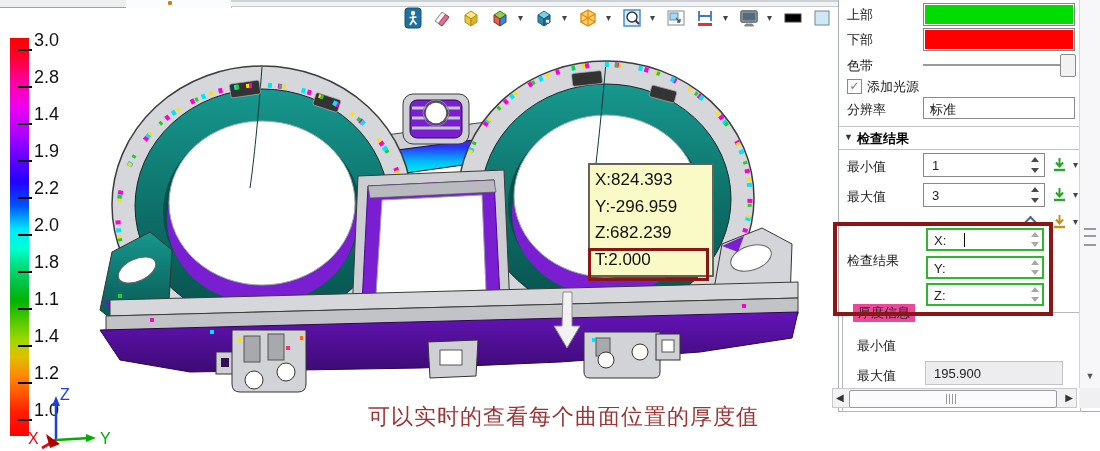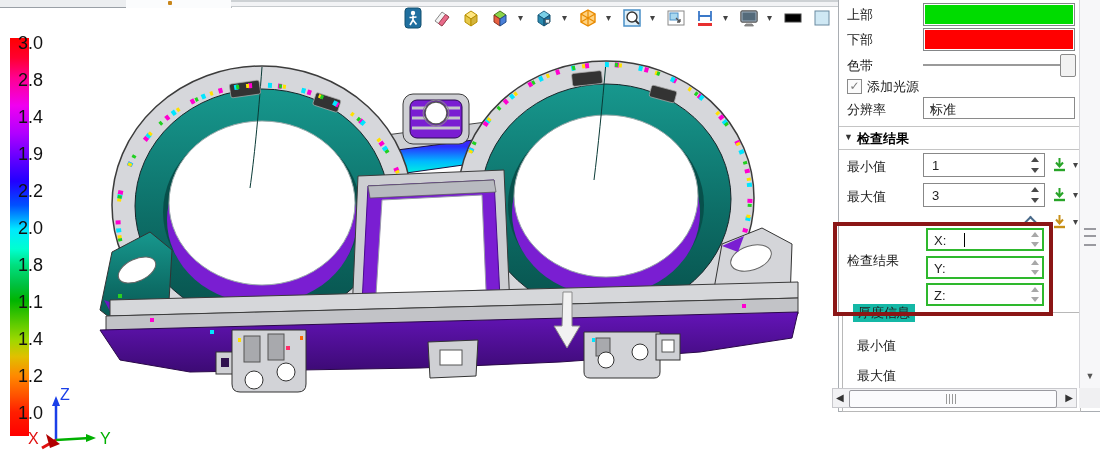--- a/index.html
+++ b/index.html
@@ -26,7 +26,7 @@
           #2200ff 36%,#0050ff 42%,#00b4ff 46%,#00e8ff 48%,#00ffd0 53%,#00e080 57%,
           #00c040 62%,#00b400 66%,#60cc00 72%,#a0d800 76%,#e0c000 80%,#ff8800 85%,
           #ff5000 90%,#ff1e00 94%,#ff0000 100%);}
-  .cb-tick{position:absolute;left:18px;height:18px;display:flex;align-items:flex-end;flex-direction:column;}
+  .cb-tick{position:absolute;left:18px;height:18px;display:flex;align-items:flex-end;}
   .cb-tick i{display:block;width:14px;height:2px;background:#000;margin-right:2px;}
   .cb-tick span{font-size:18px;color:#111;}
   

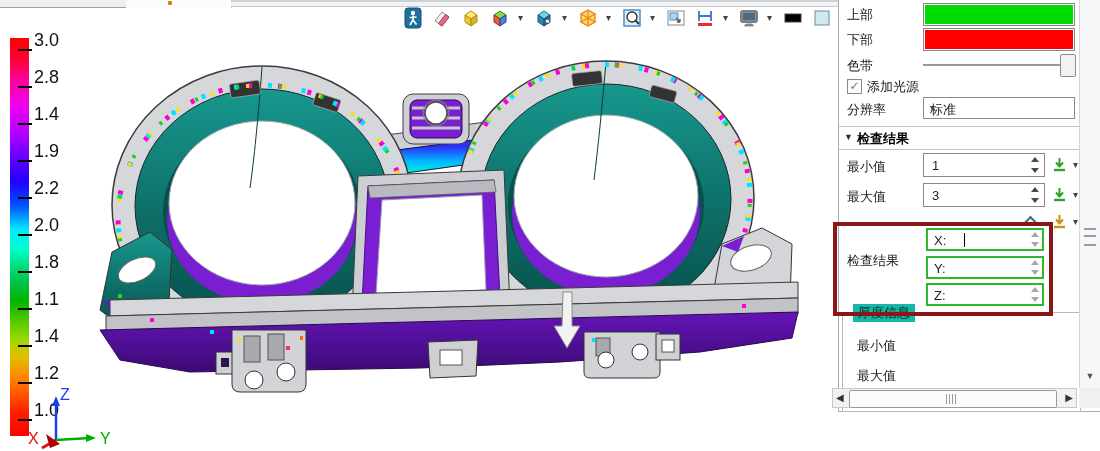--- a/index.html
+++ b/index.html
@@ -269,6 +269,13 @@
     <text x="12" y="58" fill="#e01010" font-size="16">X</text>
   </svg>
 
+  <div class="tooltip">
+    <div>X:824.393</div>
+    <div>Y:-296.959</div>
+    <div>Z:682.239</div>
+    <div>T:2.000</div>
+    <div class="t-red"></div>
+  </div>
 
 
   <div class="toolbar">

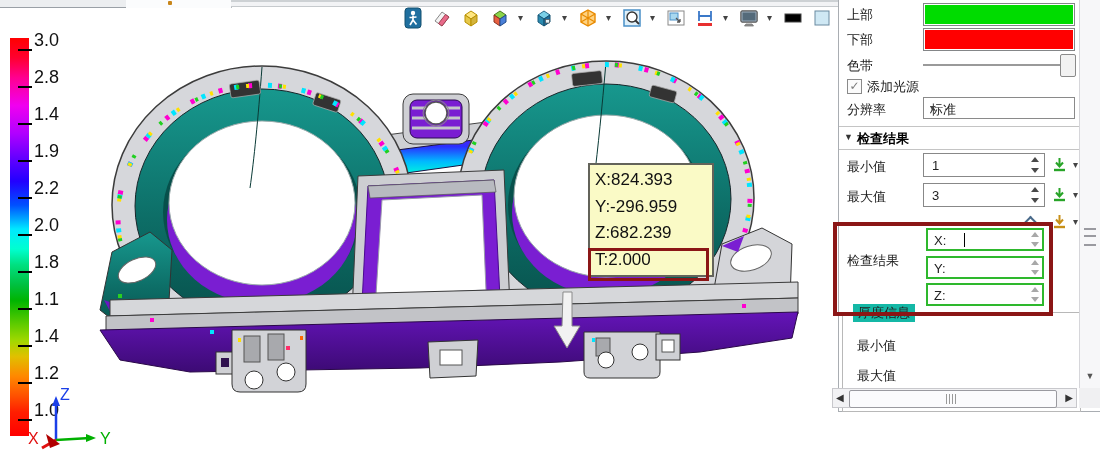--- a/index.html
+++ b/index.html
@@ -73,7 +73,7 @@
   .gfield .ud{position:absolute;right:1px;top:1px;width:13px;height:17px;}
   .gfield .ua{border-bottom-color:#a8a8a8}.gfield .da{border-top-color:#a8a8a8}
   .fieldset{position:absolute;left:3px;top:312px;width:237px;height:98px;border:1px solid #b8b8b8;}
-  .legend{position:absolute;left:10px;top:-9px;background:#14b8a6;padding:0 5px;}
+  .legend{position:absolute;left:10px;top:-9px;background:#ec4899;padding:0 5px;}
   .ro{position:absolute;left:82px;width:138px;height:24px;background:#ededf0;border:1px solid #c4c4c8;
       box-sizing:border-box;}
   .ro span{position:absolute;left:8px;top:4px;}

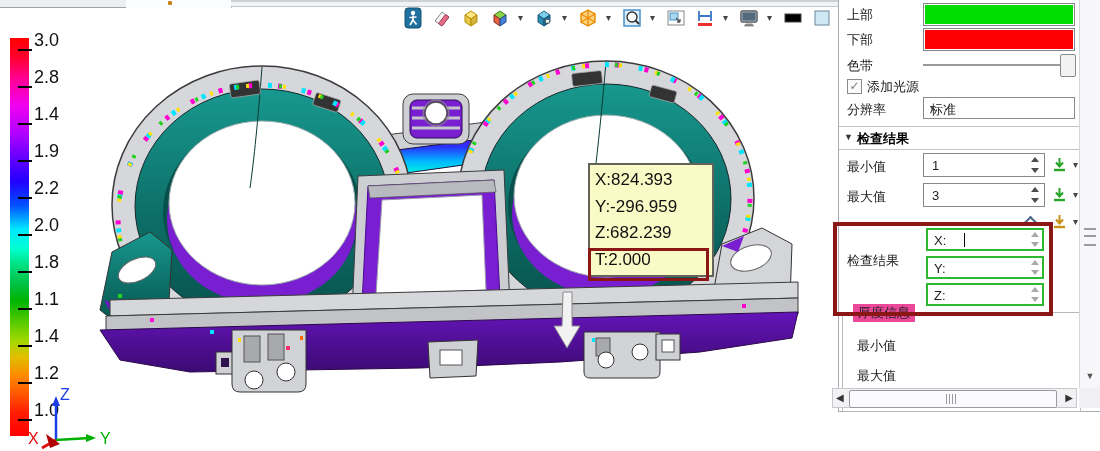--- a/index.html
+++ b/index.html
@@ -461,6 +461,9 @@
       <span class="legend">厚度信息</span>
       <span class="plabel" style="left:14px;top:24px">最小值</span>
       <span class="plabel" style="left:14px;top:54px">最大值</span>
+      <div class="ro" style="top:48px">
+        <span>195.900</span>
+        </div>
     </div>
 
     <div class="vscroll">

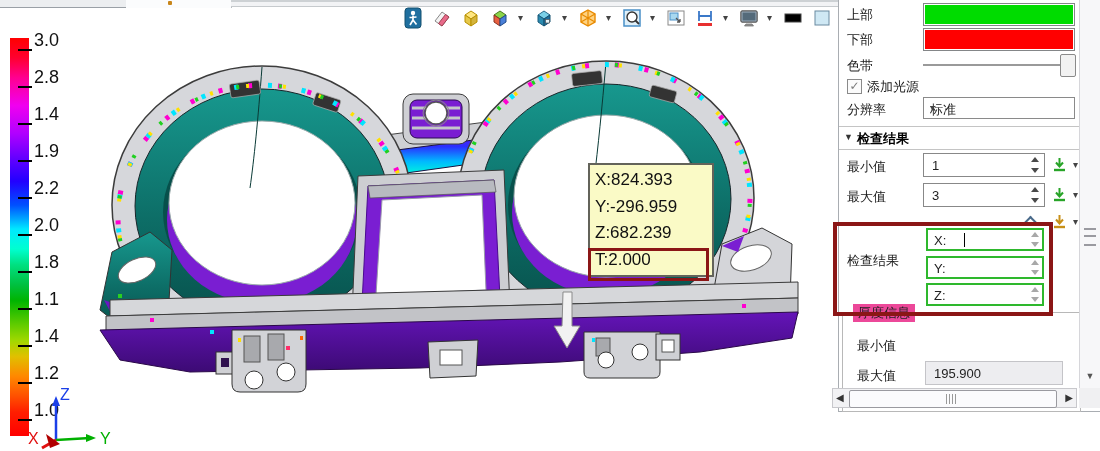--- a/index.html
+++ b/index.html
@@ -277,6 +277,7 @@
     <div class="t-red"></div>
   </div>
 
+  <div class="caption">可以实时的查看每个曲面位置的厚度值</div>
 
   <div class="toolbar">
     <button class="tb">

